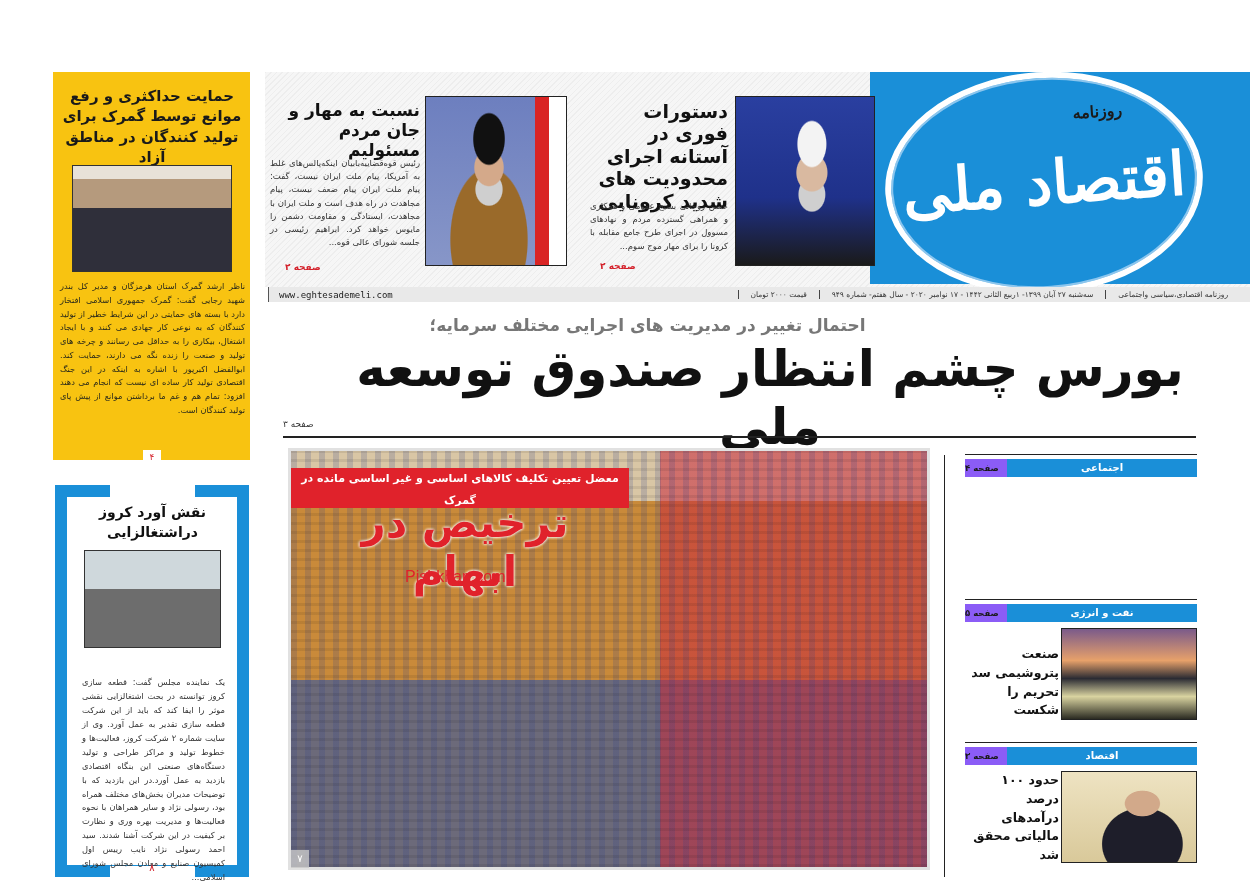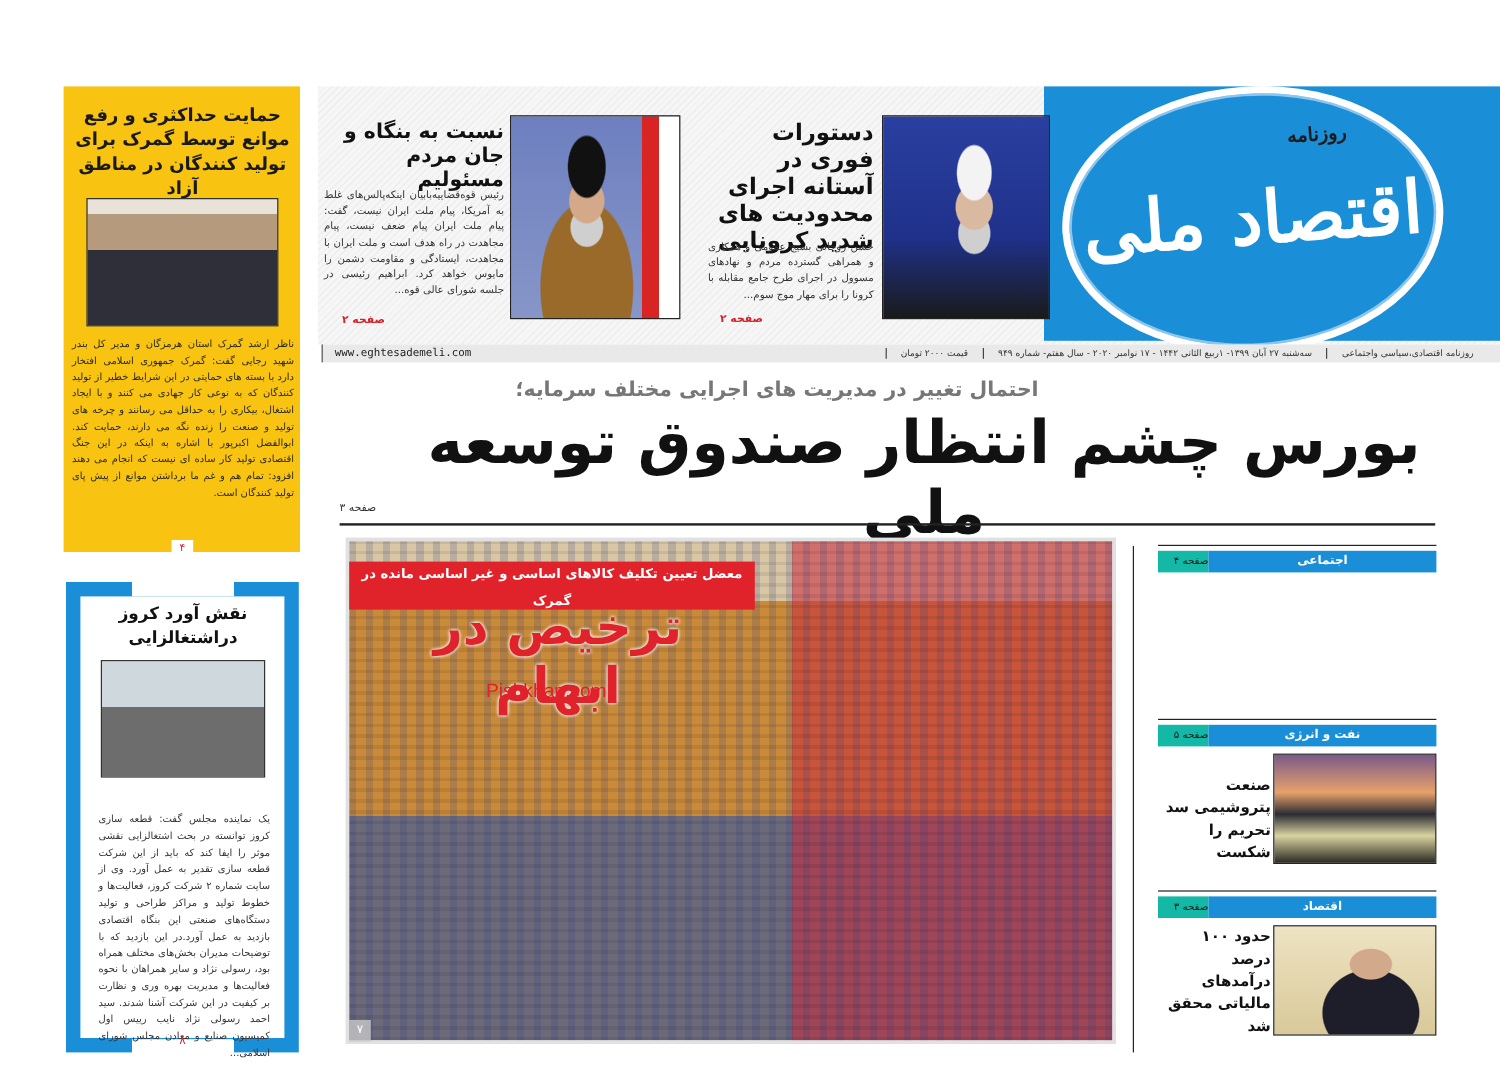--- a/index.html
+++ b/index.html
@@ -125,7 +125,7 @@
 <div class="page-ref pr-rouhani">صفحه ۲</div>
 
 <div class="story-photo photo-raisi"></div>
-<div class="headline hl-raisi">نسبت به بنگاه و جان مردم مسئولیم</div>
+<div class="headline hl-raisi">نسبت به مهار و جان مردم مسئولیم</div>
 <div class="body-text bt-raisi">رئیس قوه‌قضاییه‌بابیان اینکه‌پالس‌های غلط به آمریکا، پیام ملت ایران نیست، گفت: پیام ملت ایران پیام ضعف نیست، پیام مجاهدت در راه هدف است و ملت ایران با مجاهدت، ایستادگی و مقاومت دشمن را مایوس خواهد کرد. ابراهیم رئیسی در جلسه شورای عالی قوه...</div>
 <div class="page-ref pr-raisi">صفحه ۲</div>
 

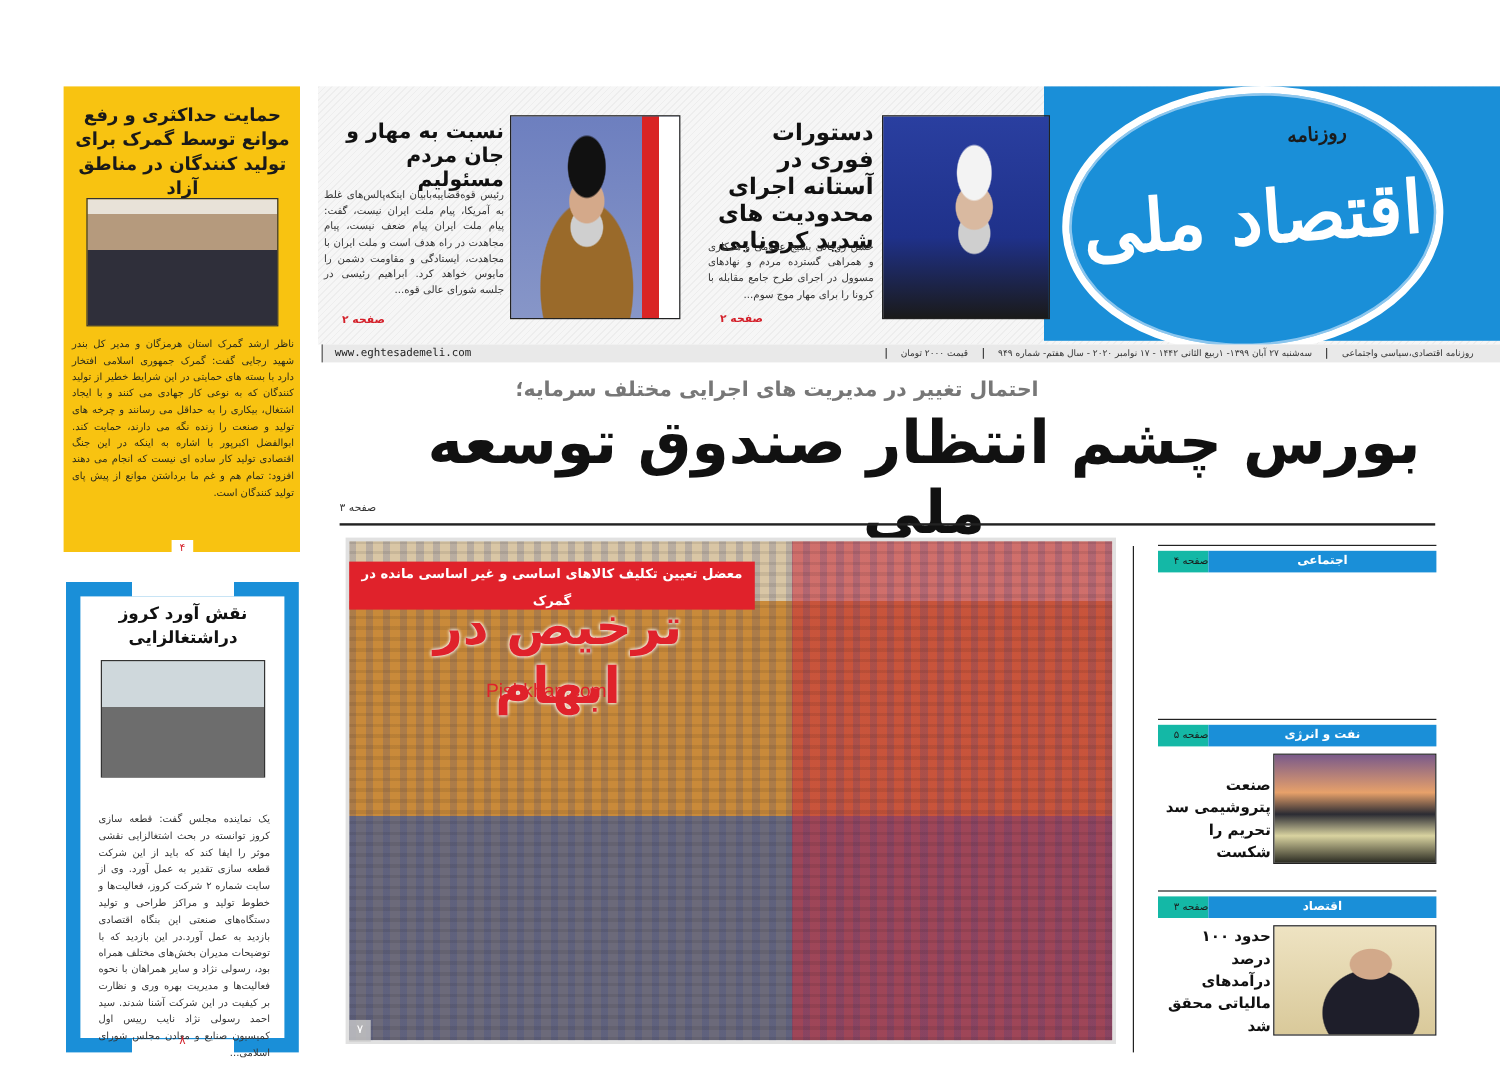--- a/index.html
+++ b/index.html
@@ -100,7 +100,7 @@
   .side-section { position: absolute; left: 965px; width: 232px; }
   .side-rule { height: 1px; background: #222; margin-bottom: 4px; }
   .side-header { display: flex; height: 18px; direction: ltr; }
-  .side-page { width: 42px; background: #14b8a6; color: #1a1a1a; font-size: 8.5px; font-weight: normal; text-align: right; line-height: 18px; direction: rtl; }
+  .side-page { width: 42px; background: #8b5cf6; color: #1a1a1a; font-size: 8.5px; font-weight: bold; text-align: left; line-height: 18px; direction: rtl; }
   .side-cat { flex: 1; background: #1a8fd8; color: #fff; font-size: 10px; font-weight: bold; text-align: center; line-height: 18px; }
   .side-body { display: flex; direction: rtl; margin-top: 6px; }
   .side-photo { width: 136px; height: 92px; border: 1px solid #222; }

